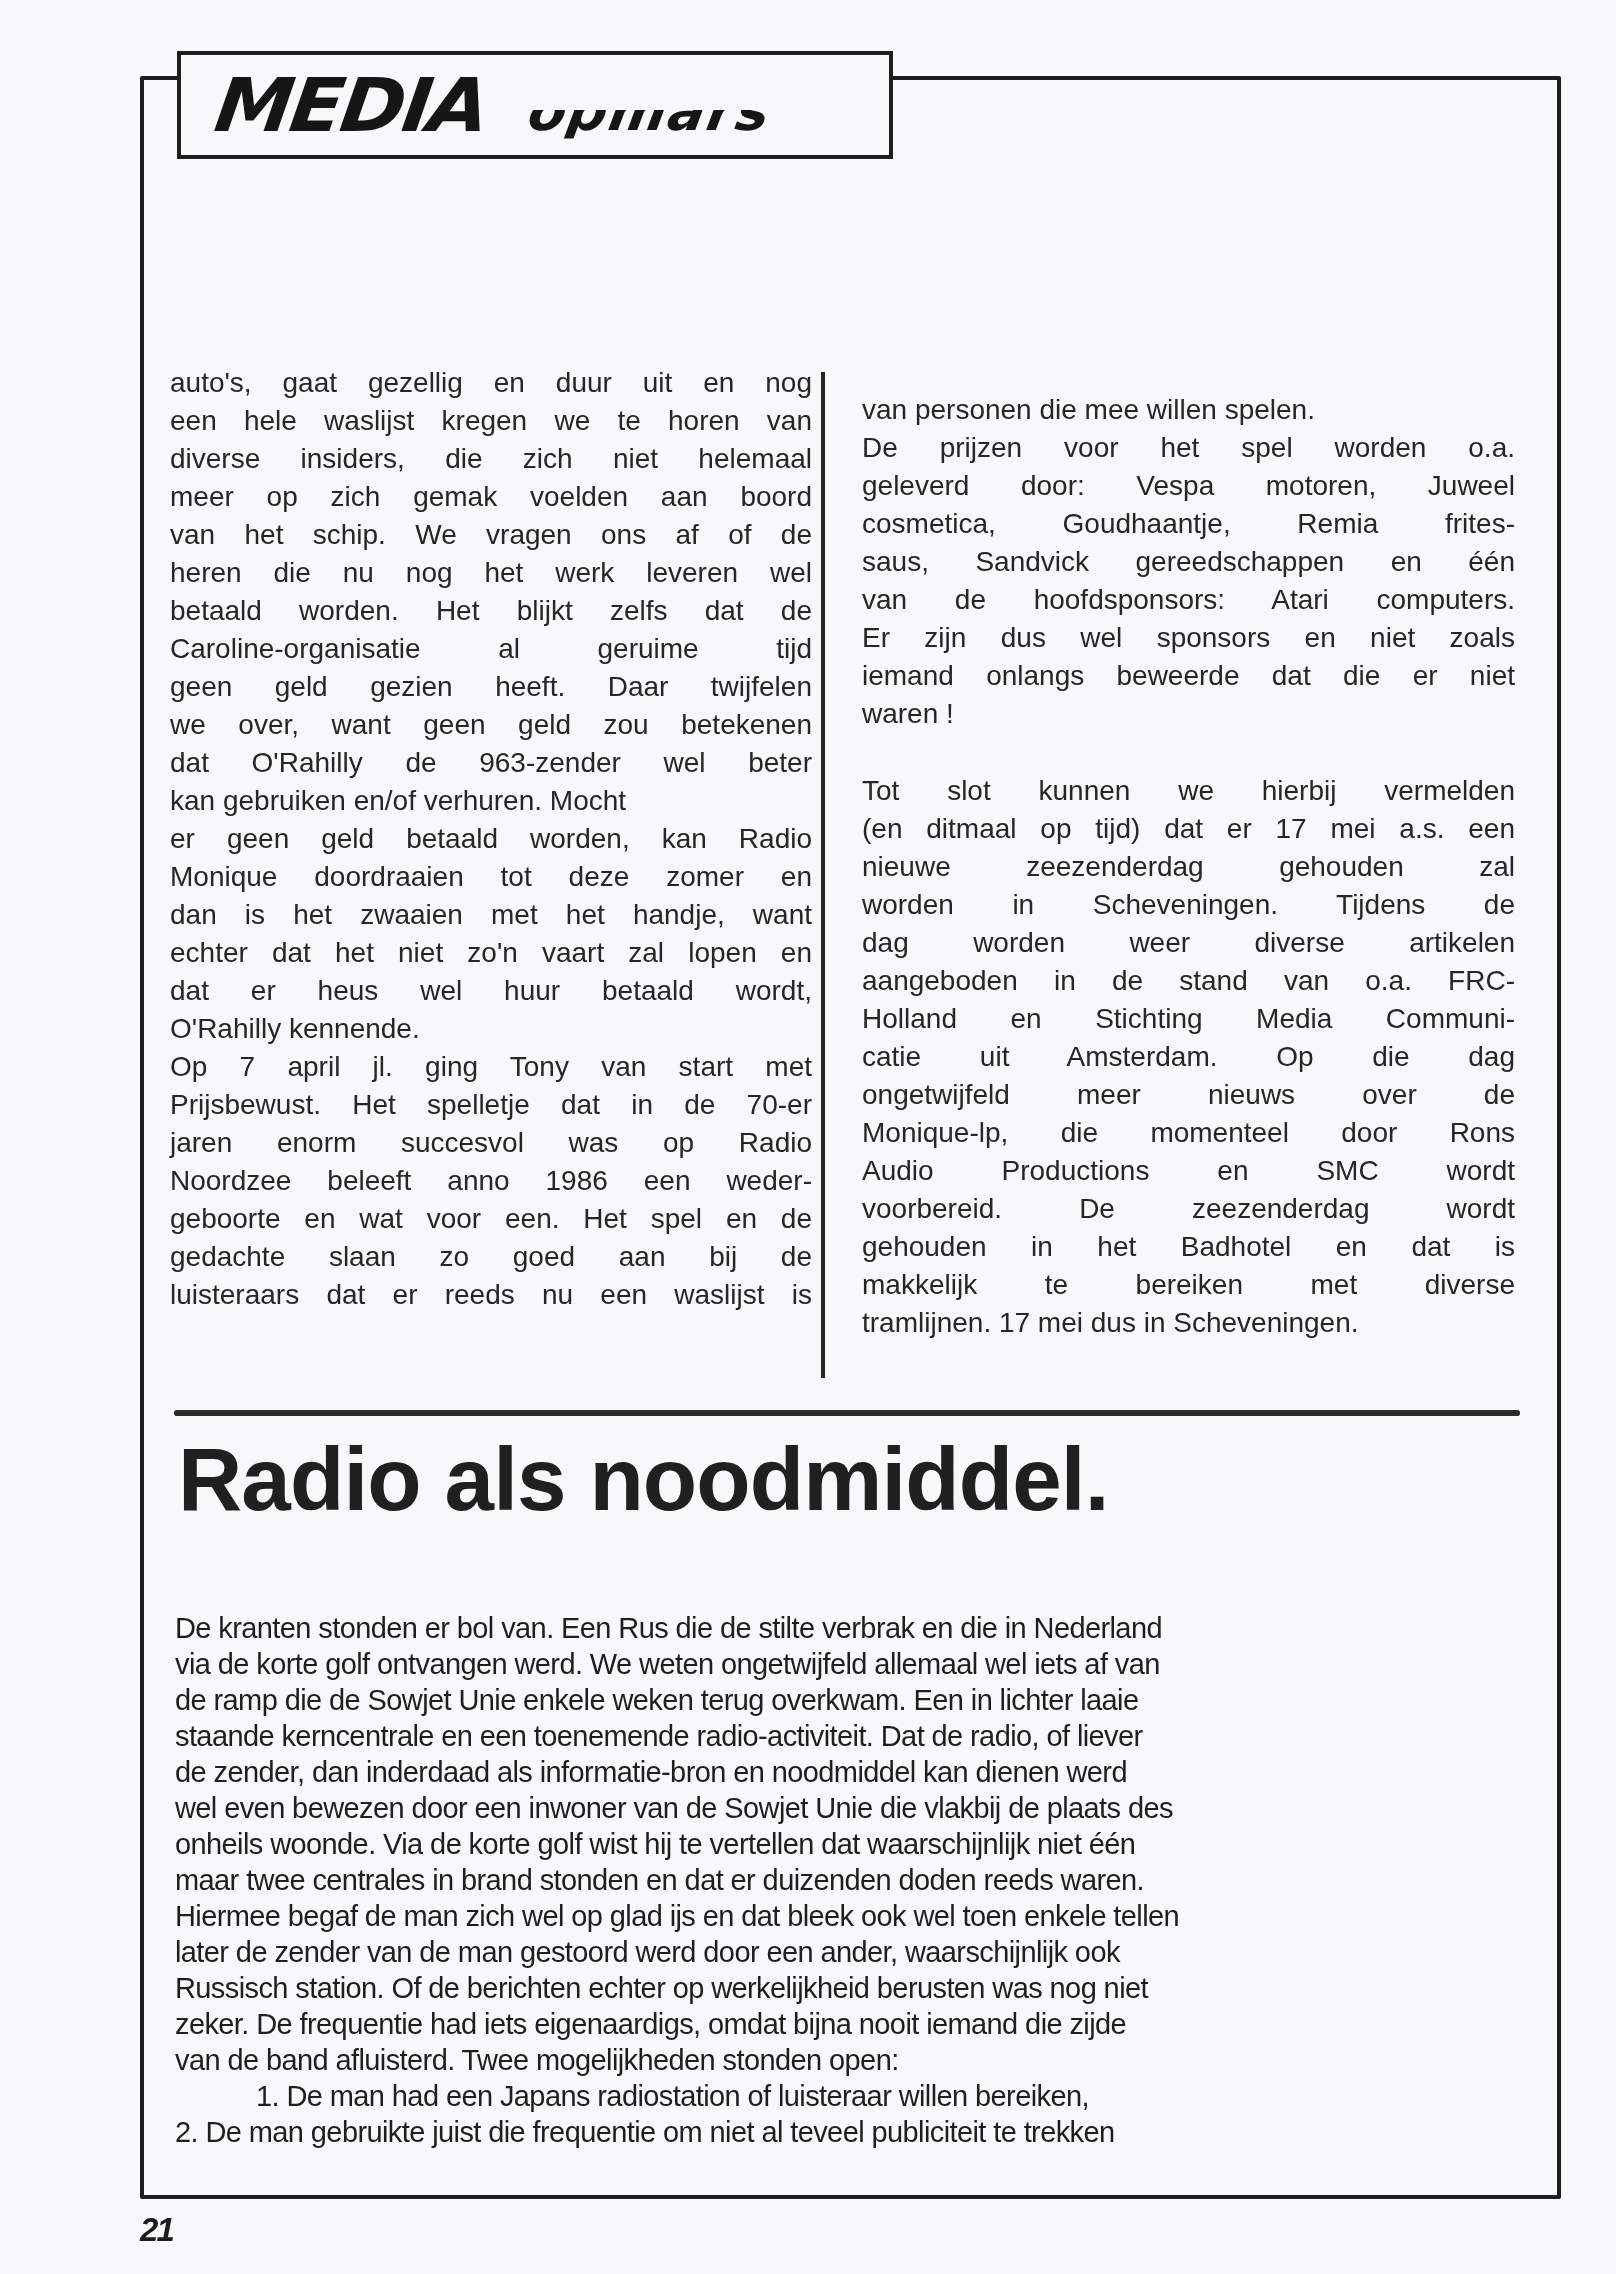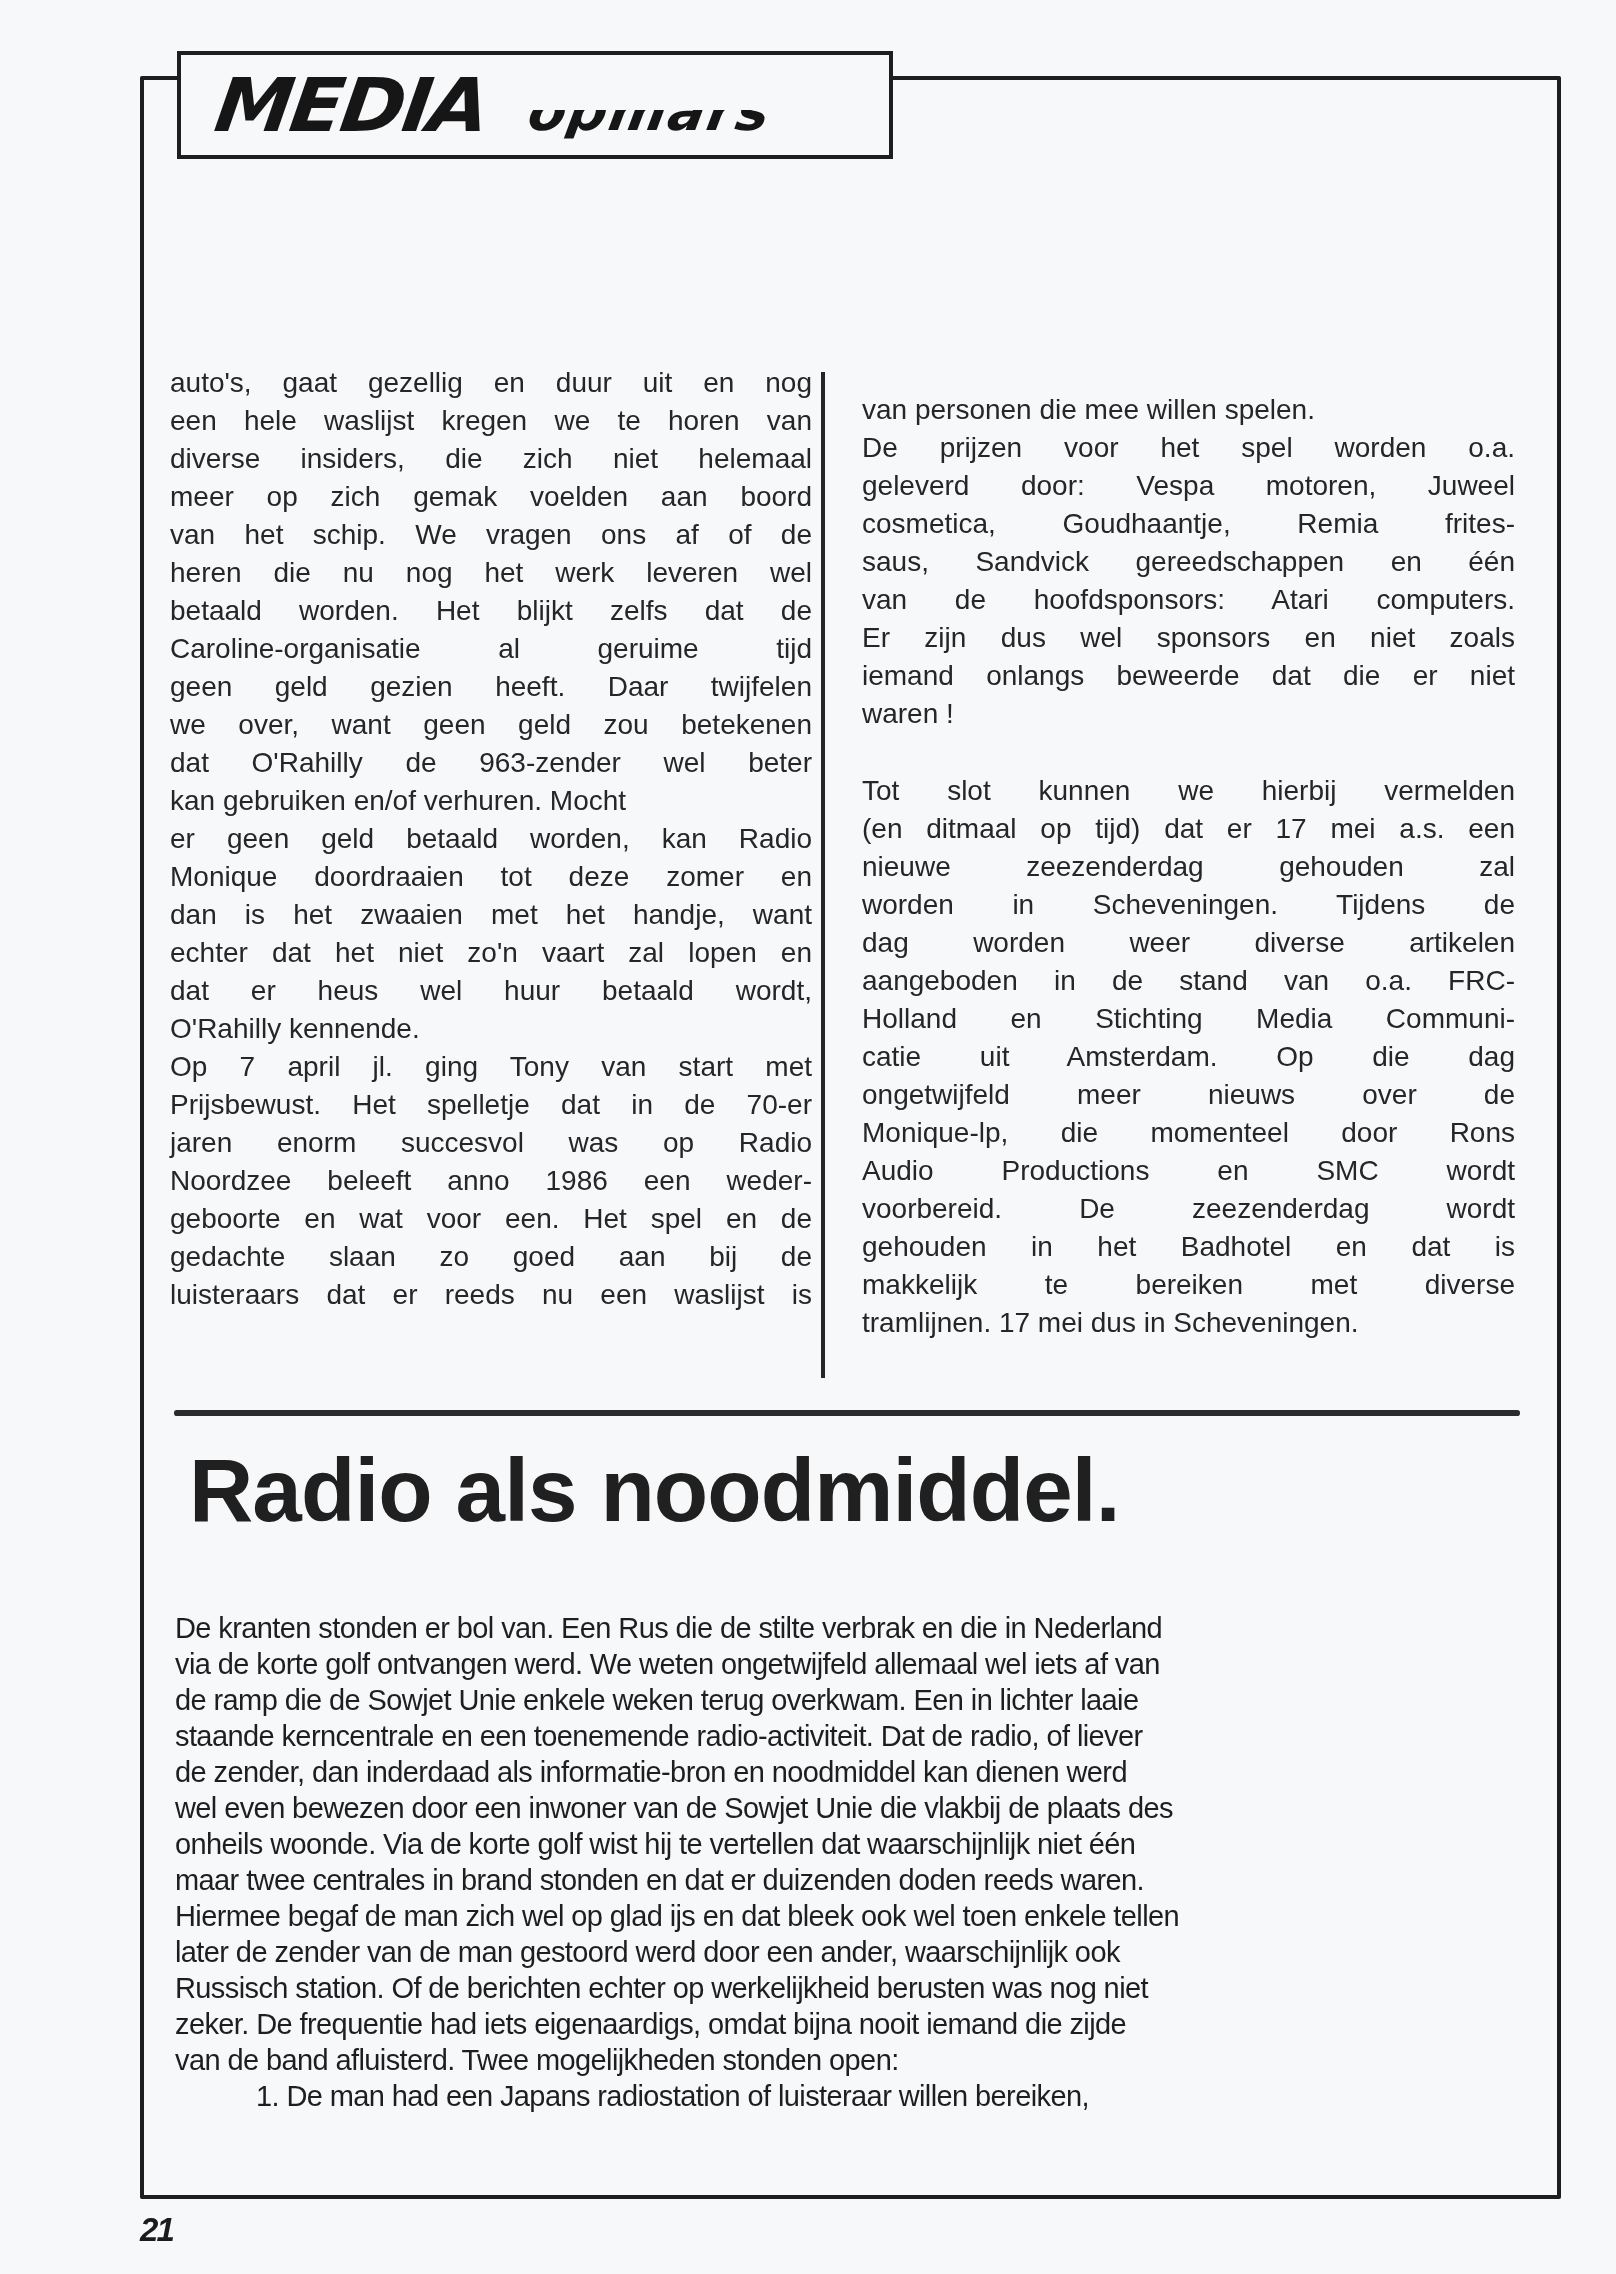--- a/index.html
+++ b/index.html
@@ -89,7 +89,7 @@
     letter-spacing: -0.9px;
     color: #202020;
     line-height: 1.1;
-    margin: 15px;
+    margin: 4px;
   }
   .article {
     position: absolute;

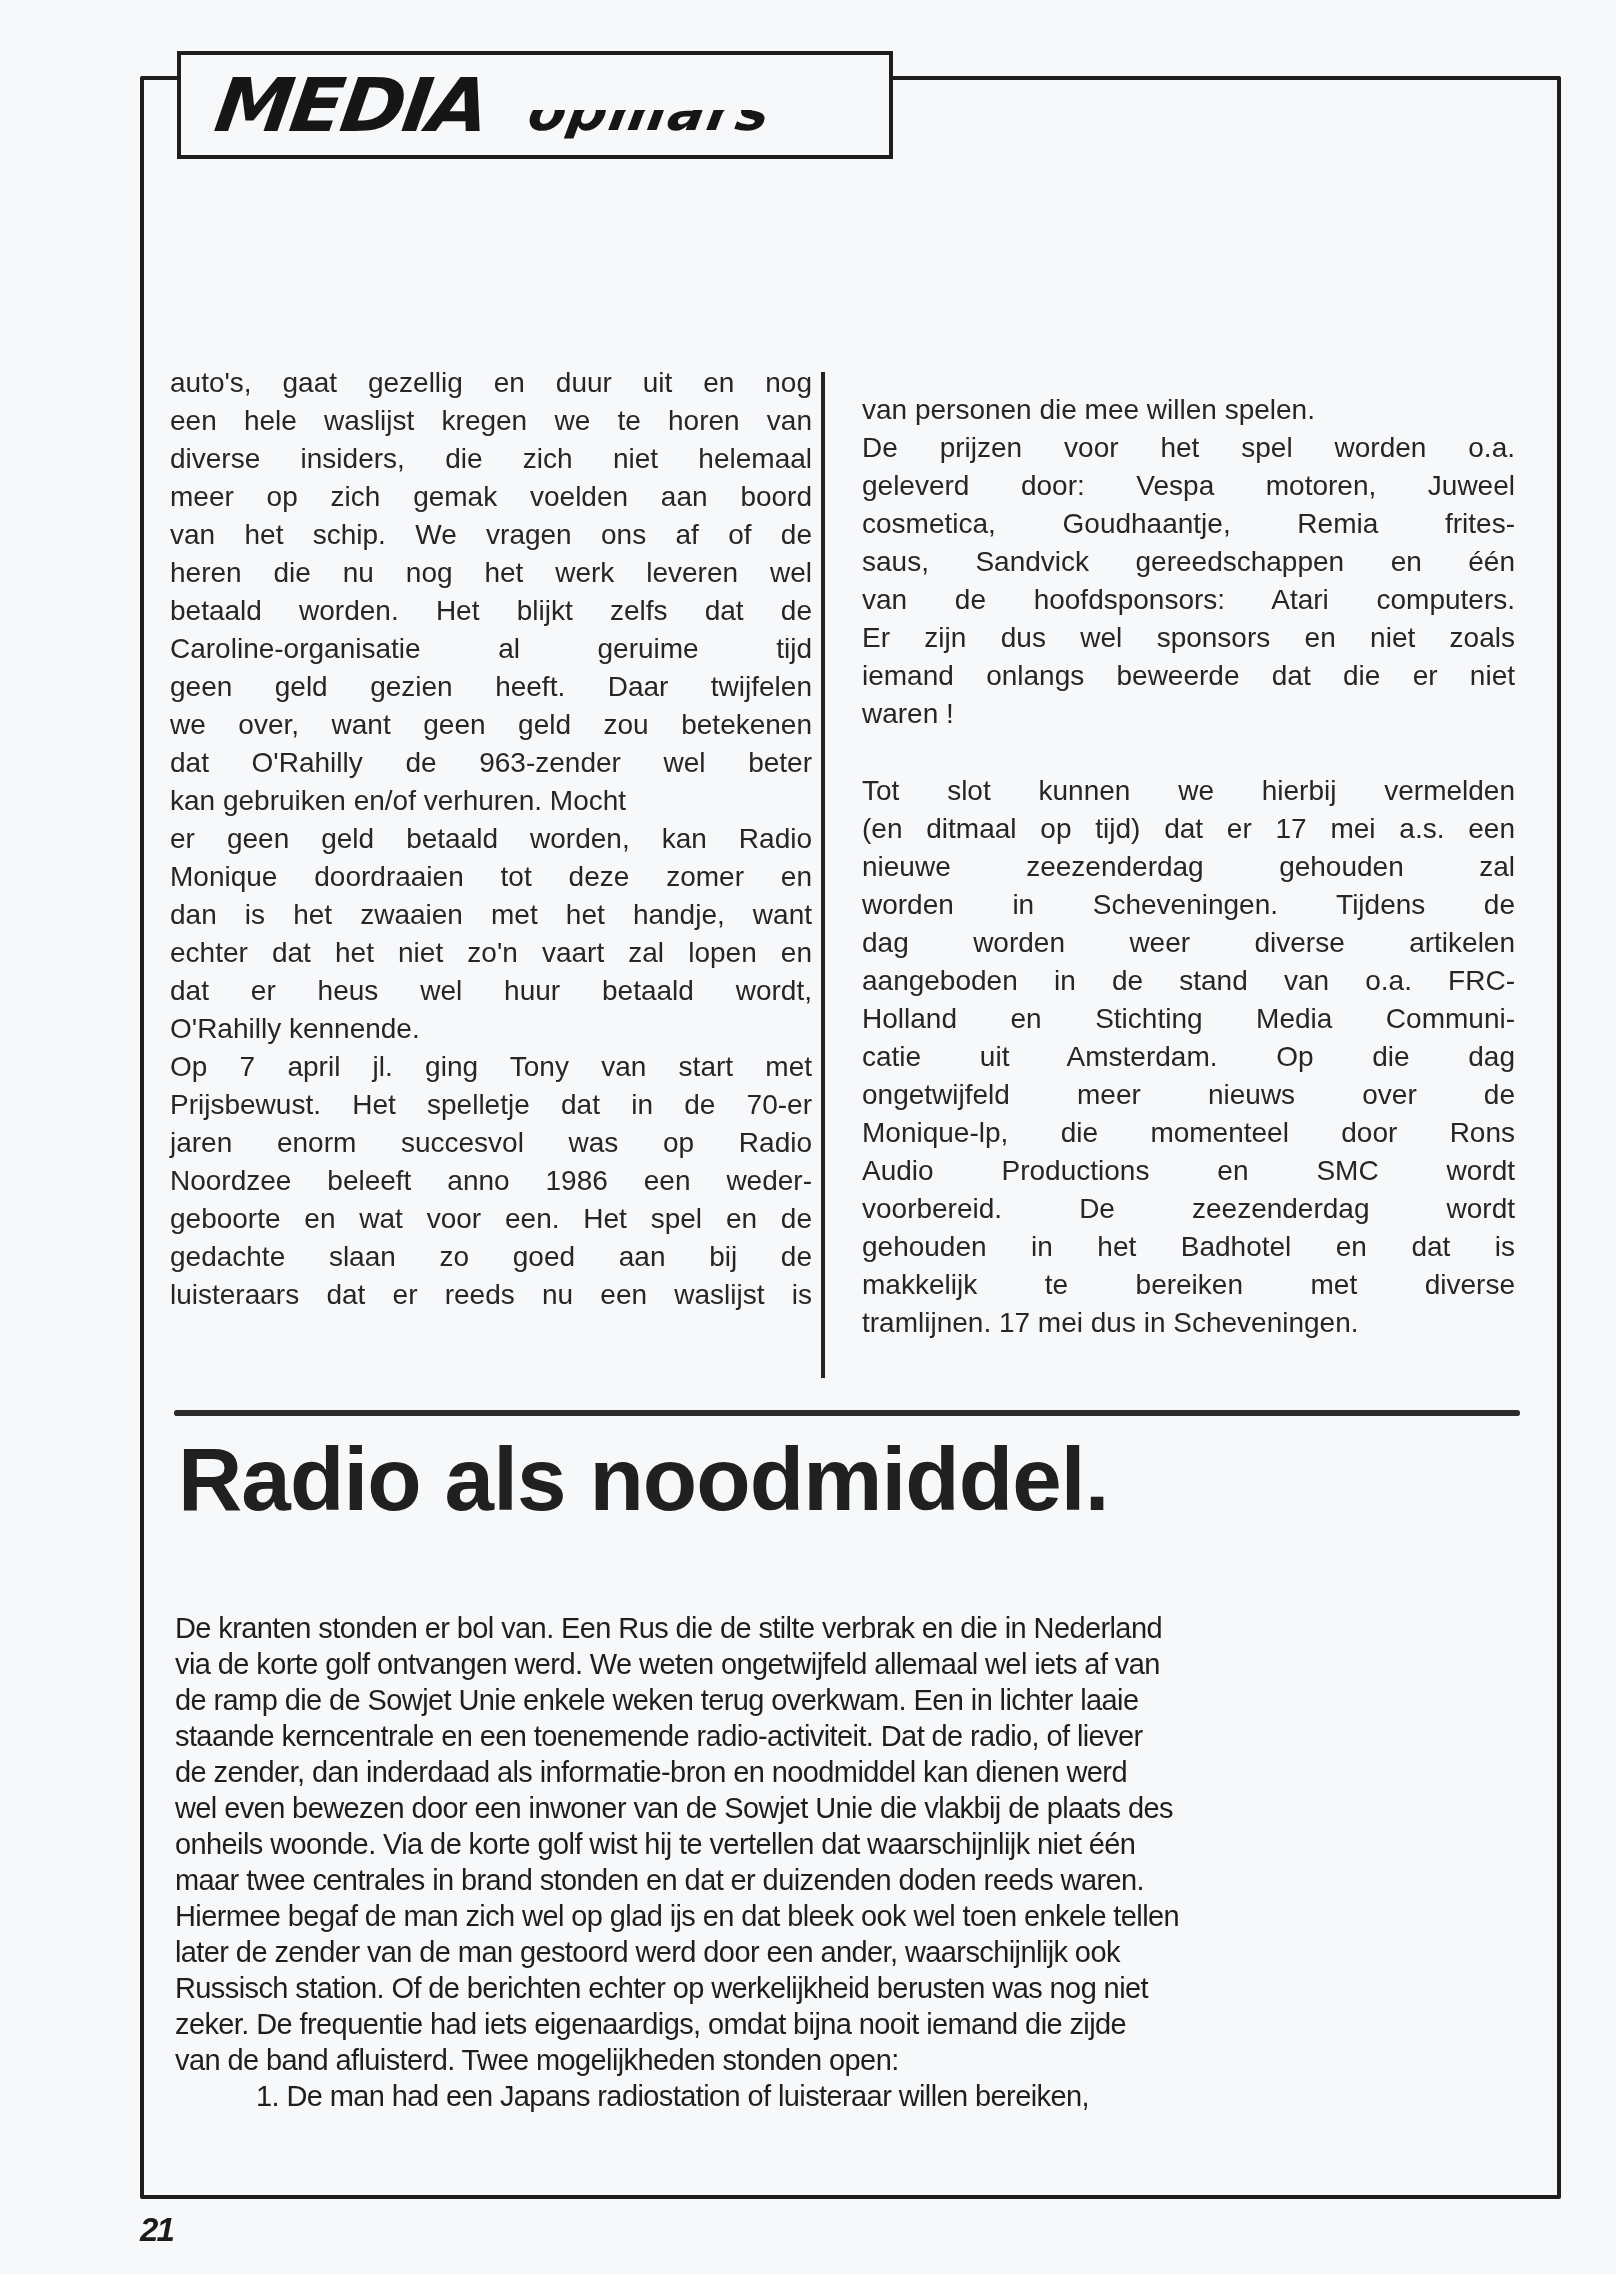--- a/index.html
+++ b/index.html
@@ -203,6 +203,7 @@
   <span class="line">zeker. De frequentie had iets eigenaardigs, omdat bijna nooit iemand die zijde</span>
   <span class="line">van de band afluisterd. Twee mogelijkheden stonden open:</span>
   <span class="line indent">1. De man had een Japans radiostation of luisteraar willen bereiken,</span>
+  <span class="line">2. De man gebruikte juist die frequentie om niet al teveel publiciteit te trekken</span>
 </div>
 
 <div class="page-number">21</div>

